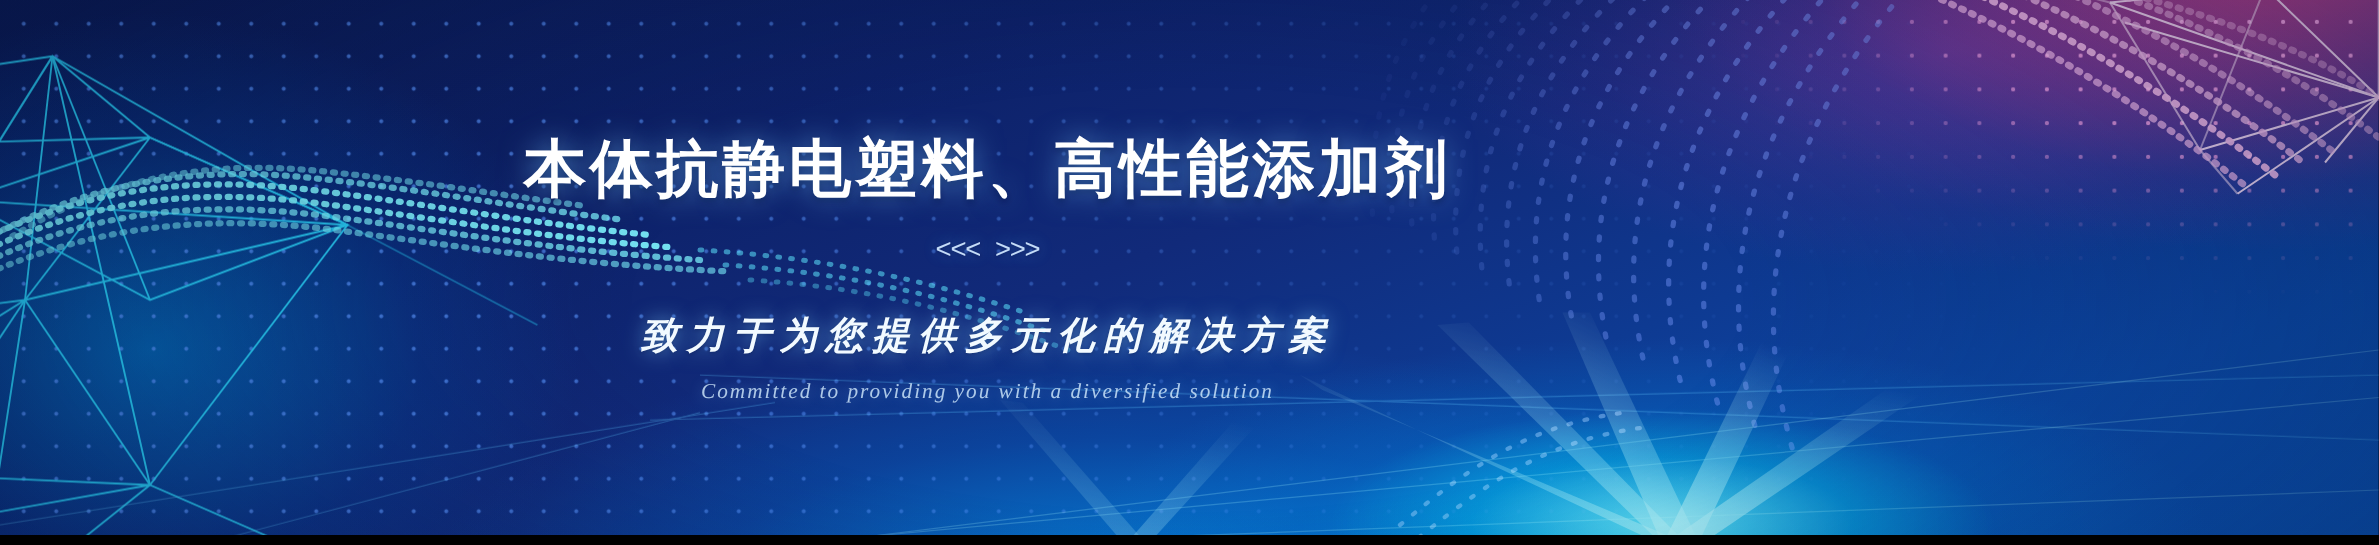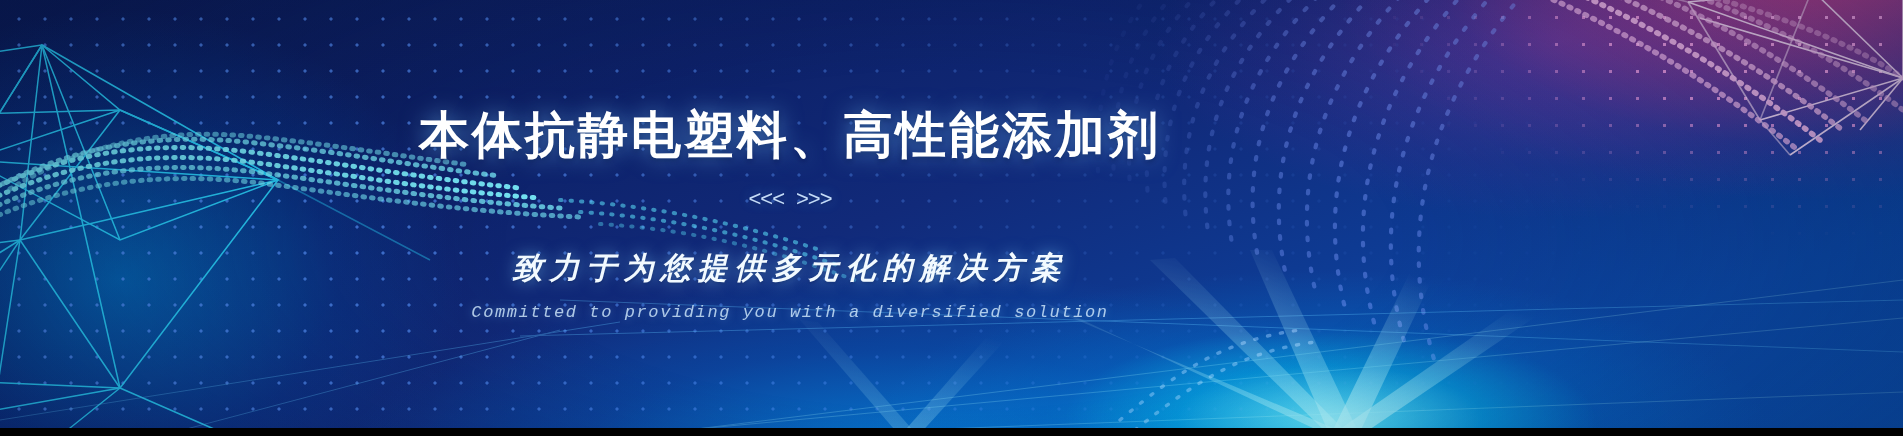--- a/index.html
+++ b/index.html
@@ -77,7 +77,7 @@
   }
   .eng{
     margin-top:14px;
-    font-family:Liberation Mono, monospace;
+    font-family:Liberation Serif, serif;
     font-style:italic; font-size:17px;
     color:rgba(214,238,255,.80); letter-spacing:1.6px;
     white-space:nowrap;

